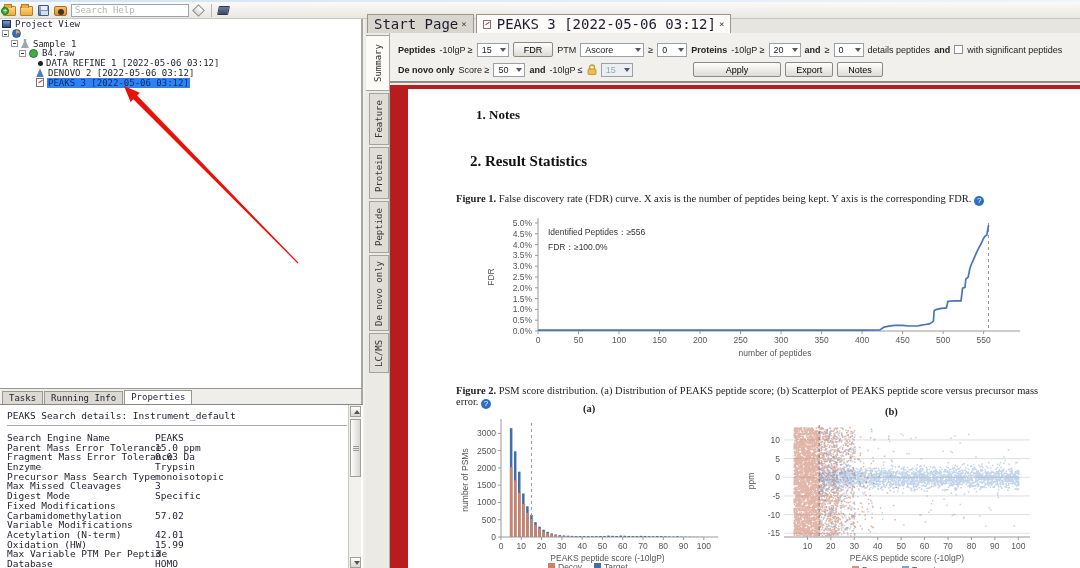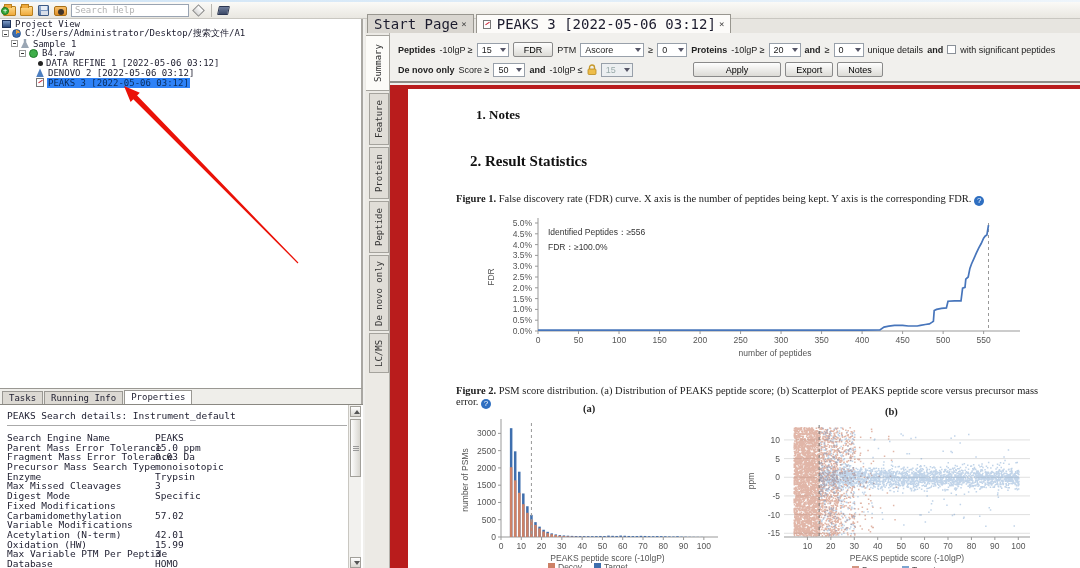--- a/index.html
+++ b/index.html
@@ -144,7 +144,6 @@
   <div class="trow" style="padding-left:2px">
     <span class="expander"></span>
     <span class="ticon i-proj"></span>
-    <span class="tlabel">C:/Users/Administrator/Desktop/搜索文件/A1</span>
   </div>
   <div class="trow" style="padding-left:11px">
     <span class="expander"></span>

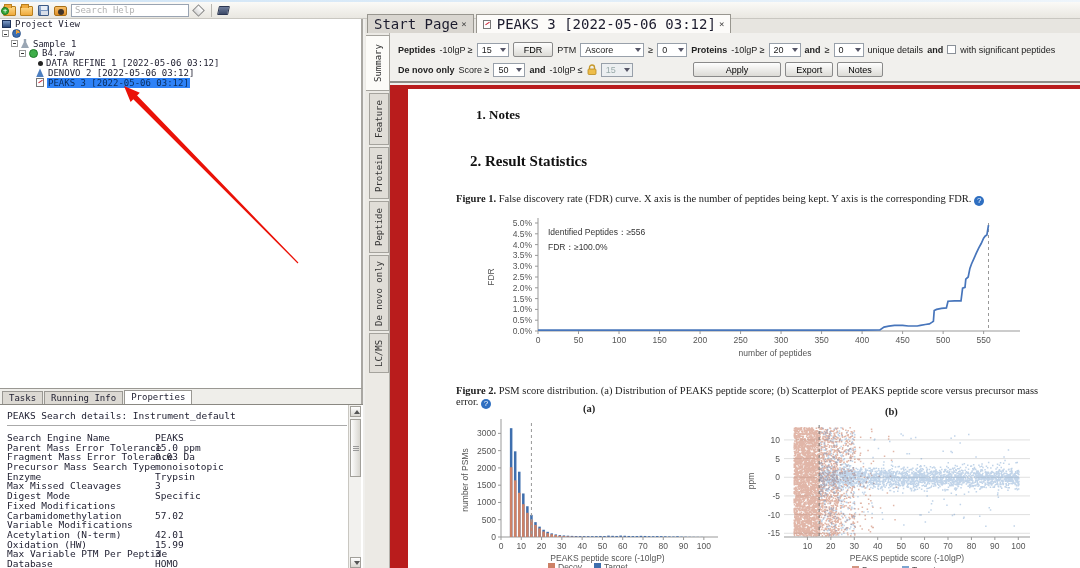--- a/index.html
+++ b/index.html
@@ -294,7 +294,7 @@
         <span>0</span>
         <span class="caret"></span>
       </span>
-    <span>unique details</span>
+    <span>details peptides</span>
     <span class="fb">and</span>
     <span class="chk"></span>
     <span>with significant peptides</span>

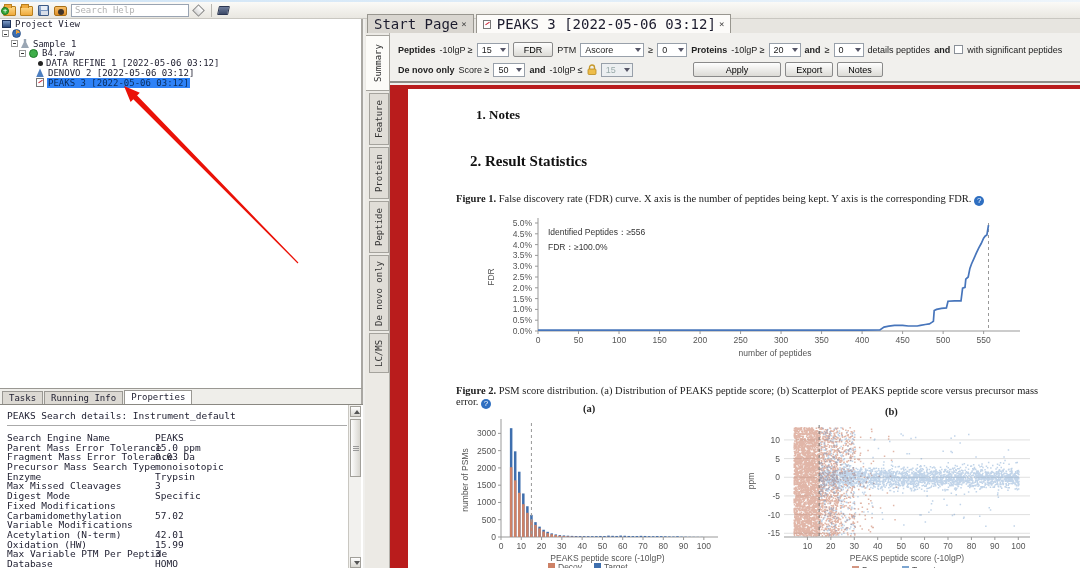--- a/index.html
+++ b/index.html
@@ -191,12 +191,12 @@
         <span>0.03 Da</span>
       </div>
     <div class="prow">
+        <span class="pkey">Enzyme</span>
+        <span>Trypsin</span>
+      </div>
+    <div class="prow">
         <span class="pkey">Precursor Mass Search Type</span>
         <span>monoisotopic</span>
-      </div>
-    <div class="prow">
-        <span class="pkey">Enzyme</span>
-        <span>Trypsin</span>
       </div>
     <div class="prow">
         <span class="pkey">Max Missed Cleavages</span>

